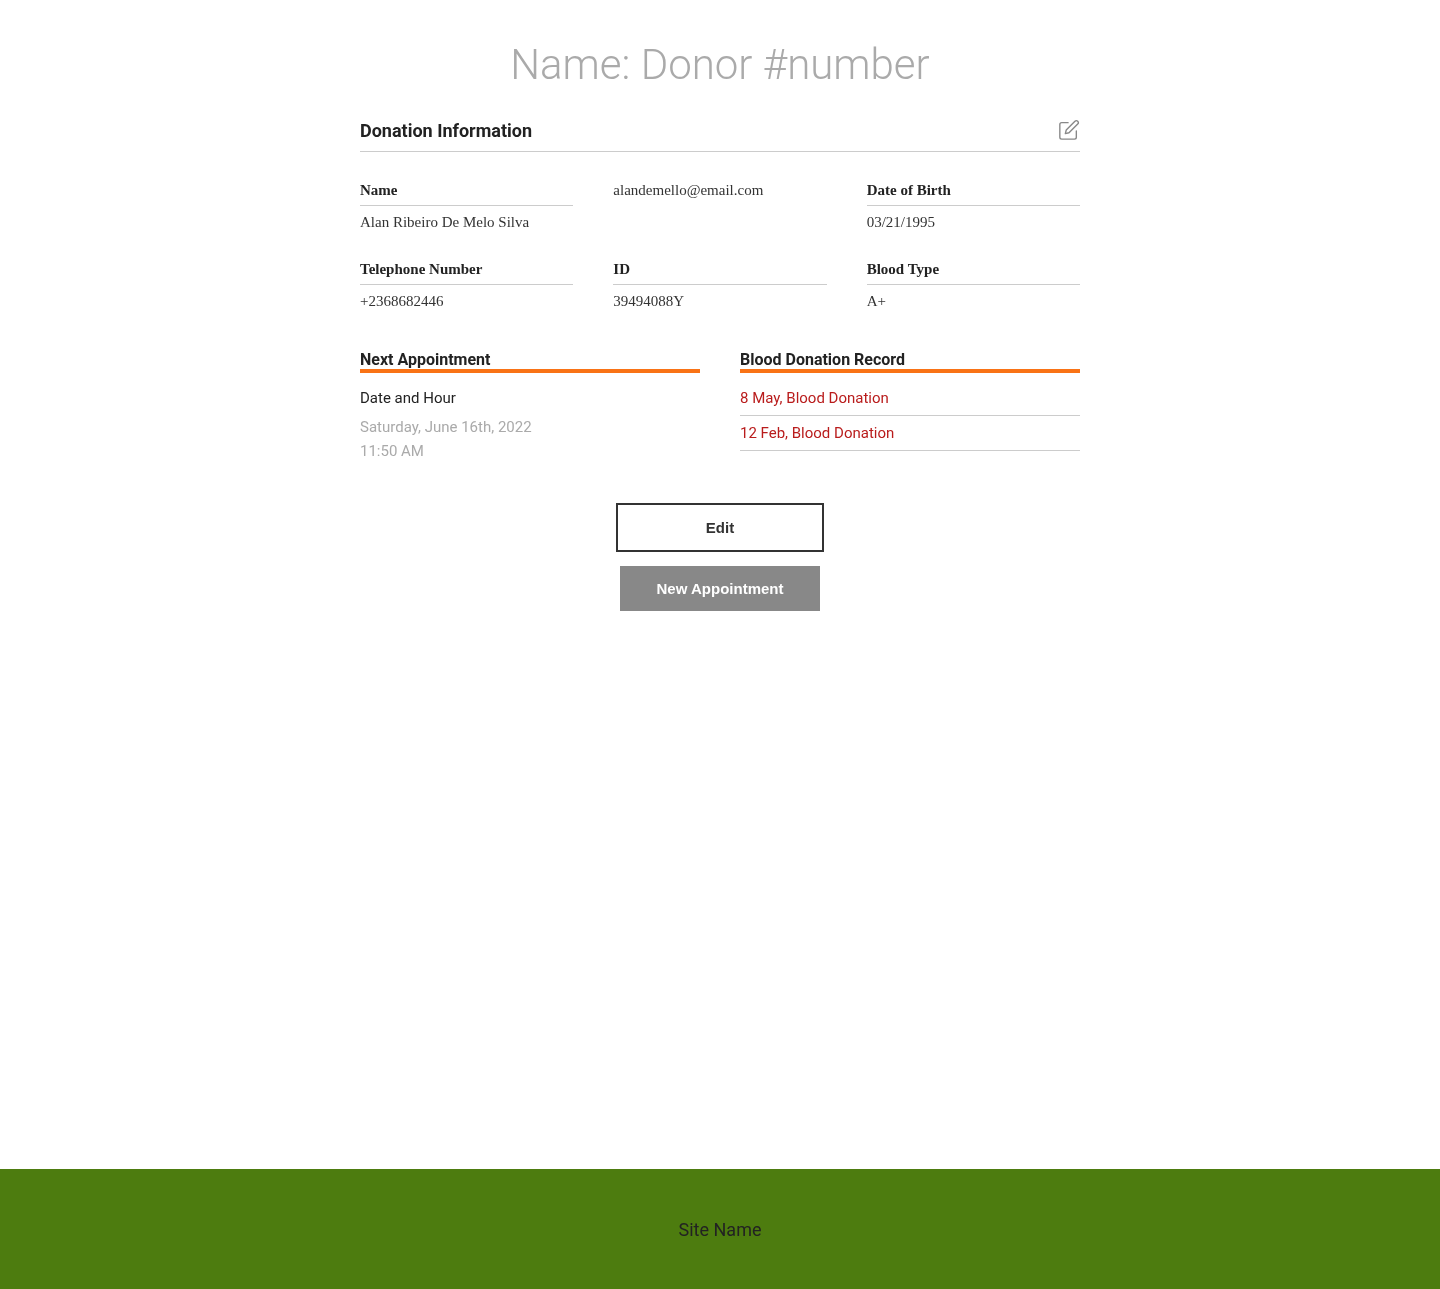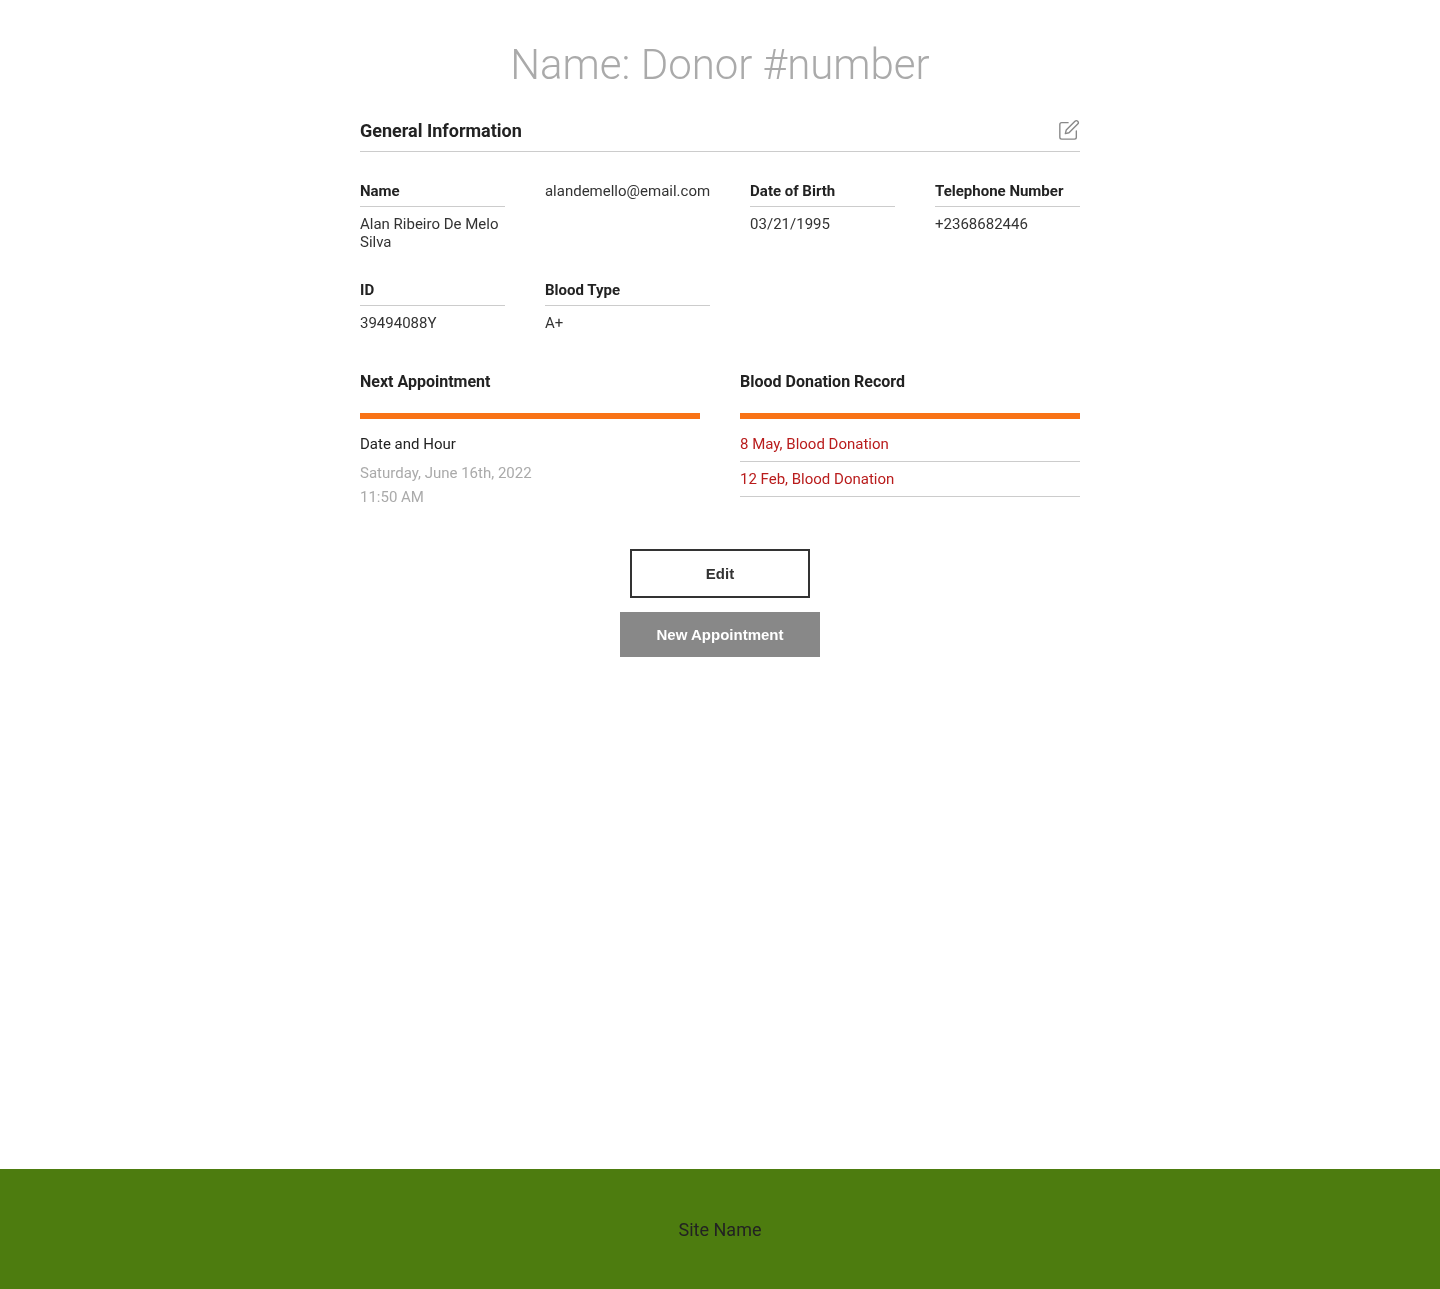--- a/index.html
+++ b/index.html
@@ -203,7 +203,7 @@
 
     <div class="section">
       <div class="section-header">
-        <span class="section-title">General Information</span>
+        <span class="section-title">Donation Information</span>
         <button class="edit-icon-btn" title="Edit">
           <svg class="edit-icon-svg" viewBox="0 0 24 24">
             <path d="M11 4H4a2 2 0 0 0-2 2v14a2 2 0 0 0 2 2h14a2 2 0 0 0 2-2v-7" stroke-linecap="round" stroke-linejoin="round"></path>

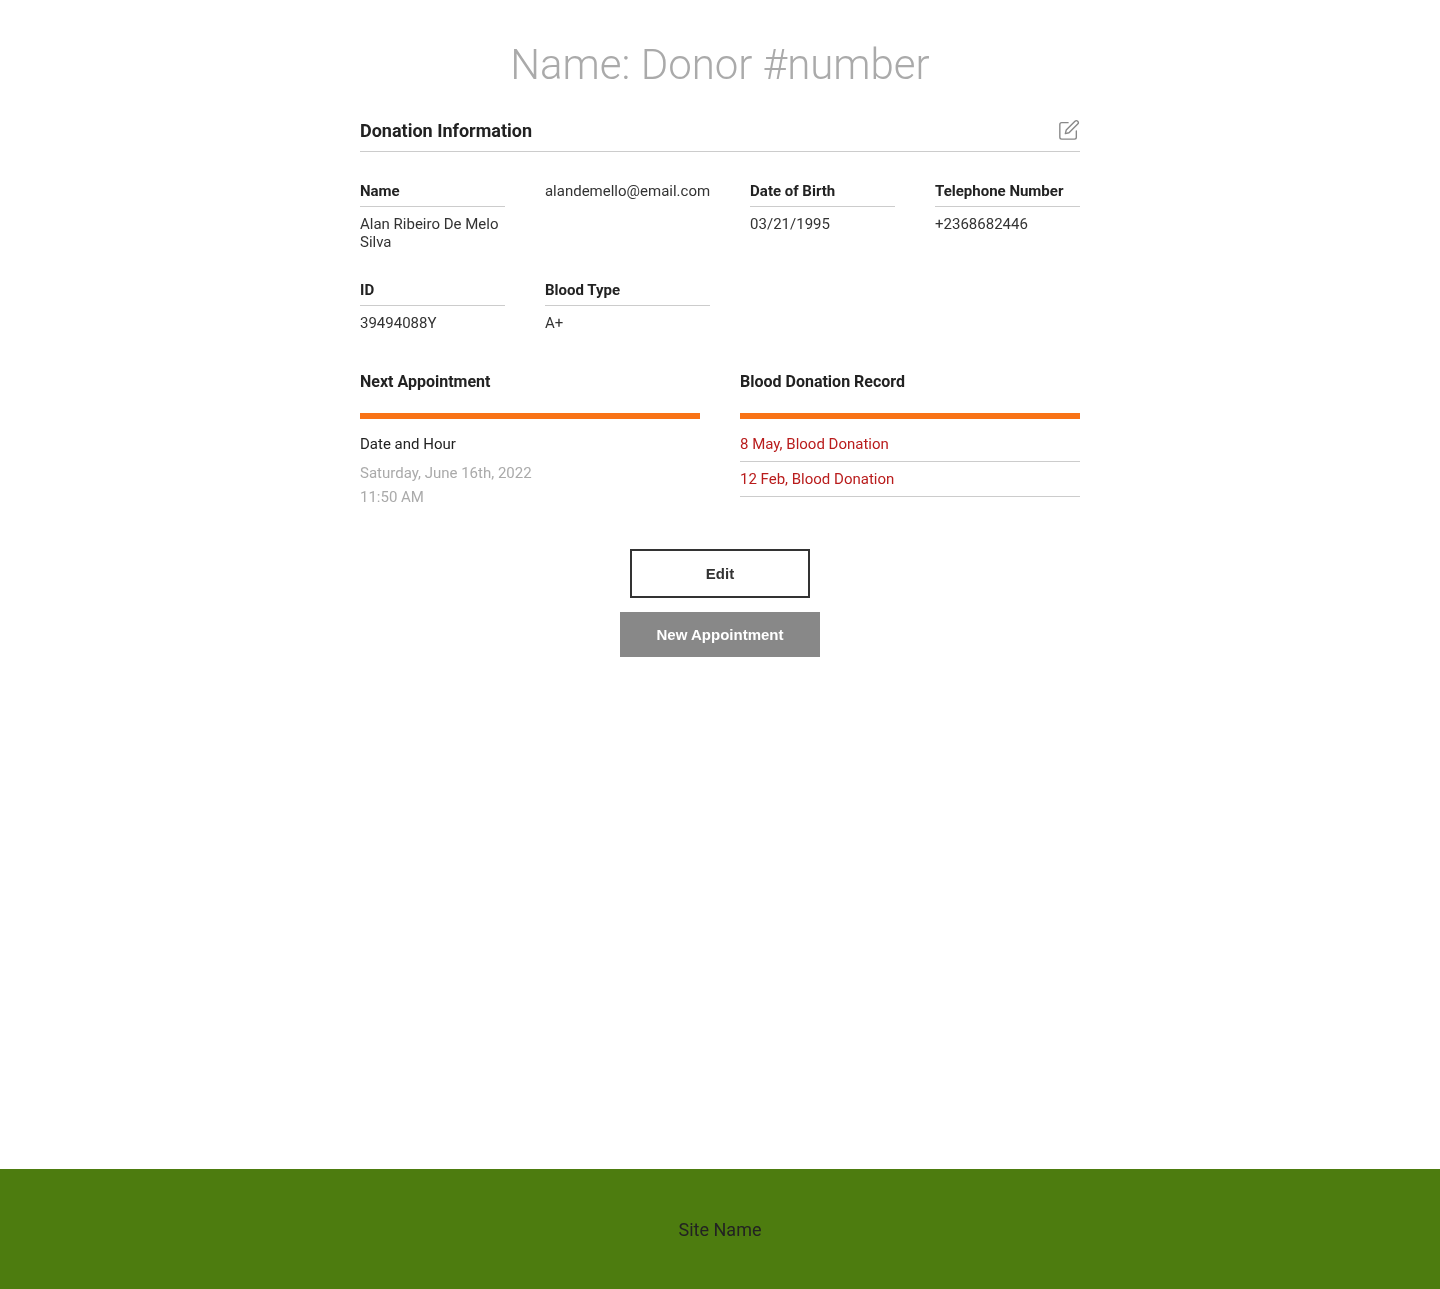--- a/index.html
+++ b/index.html
@@ -69,8 +69,9 @@
 
     .fields-grid {
       display: grid;
-      grid-template-columns: 1fr 1fr 1fr 1fr;
+      grid-template-columns: 1fr 1fr 1fr;
       gap: 30px 40px;
+      font-family: Liberation Serif, serif;
     }
 
     .field-group {

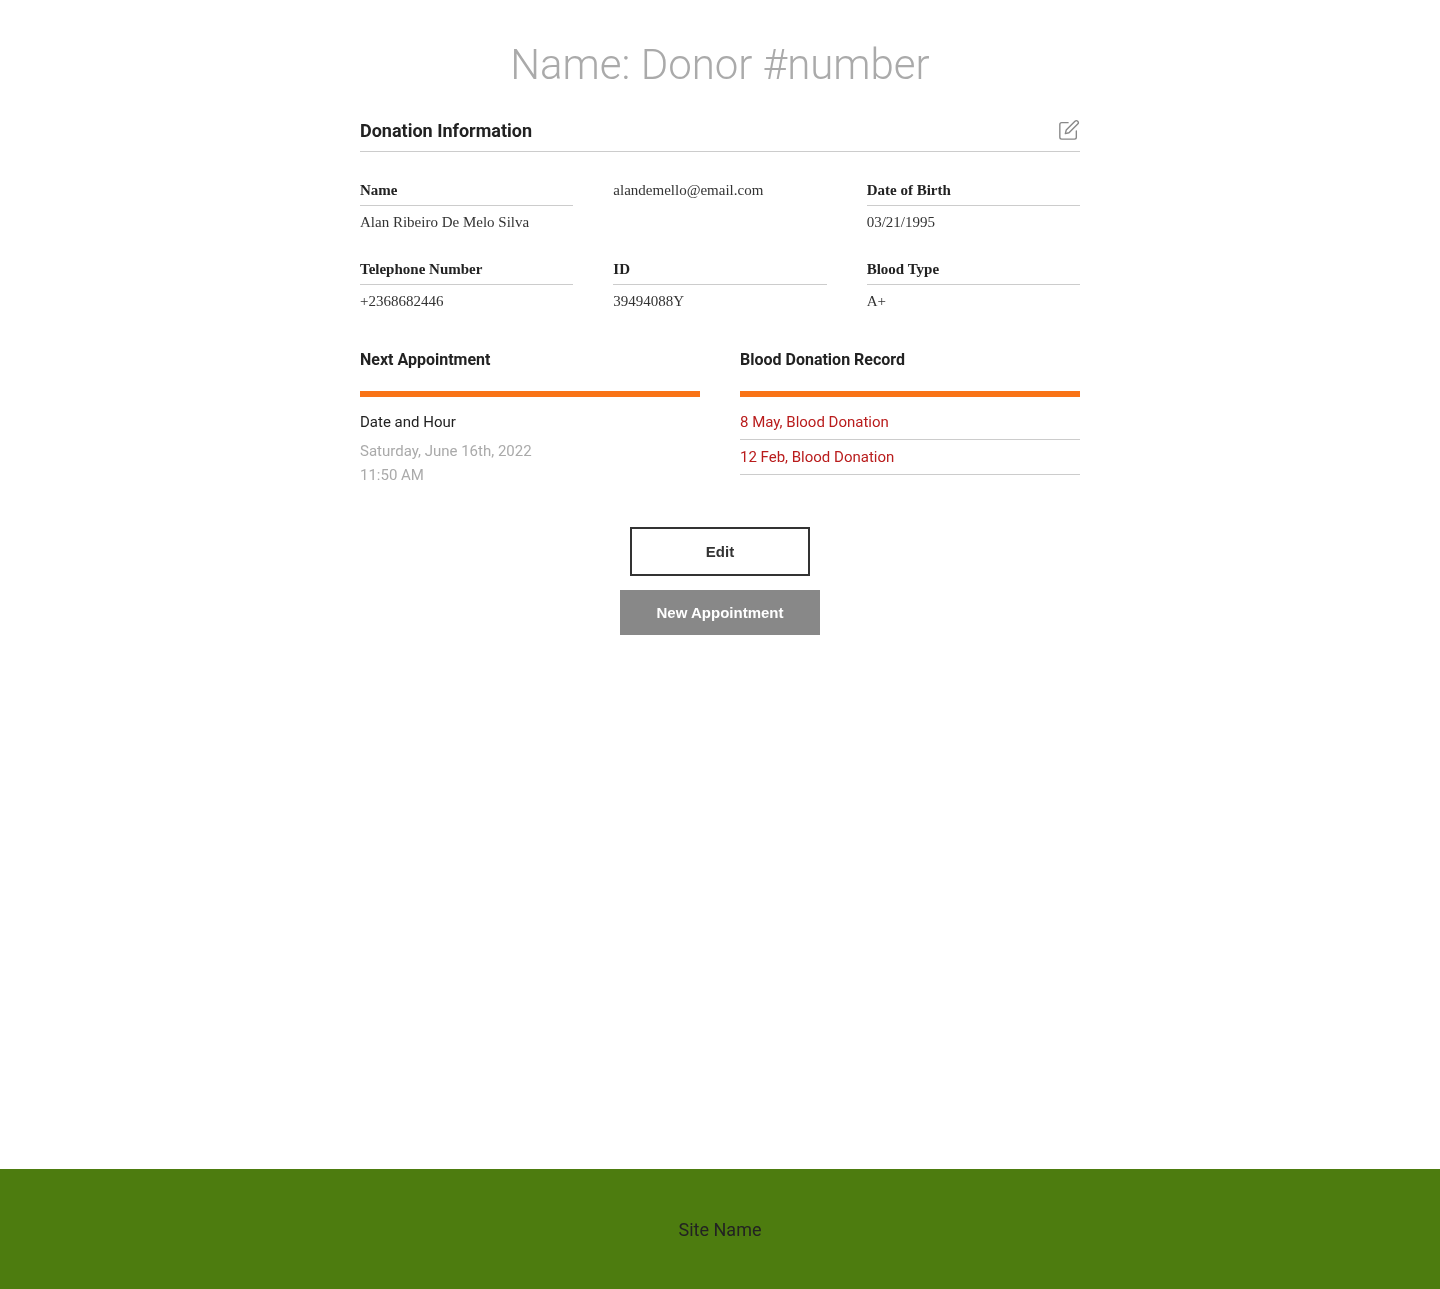--- a/index.html
+++ b/index.html
@@ -110,8 +110,8 @@
       font-size: 16px;
       font-weight: 700;
       color: #222222;
-      border-bottom: 6px solid #f97316;
-      padding-bottom: 22px;
+      border-bottom: 4px solid #f97316;
+      padding-bottom: 0;
       margin-bottom: 16px;
     }
 

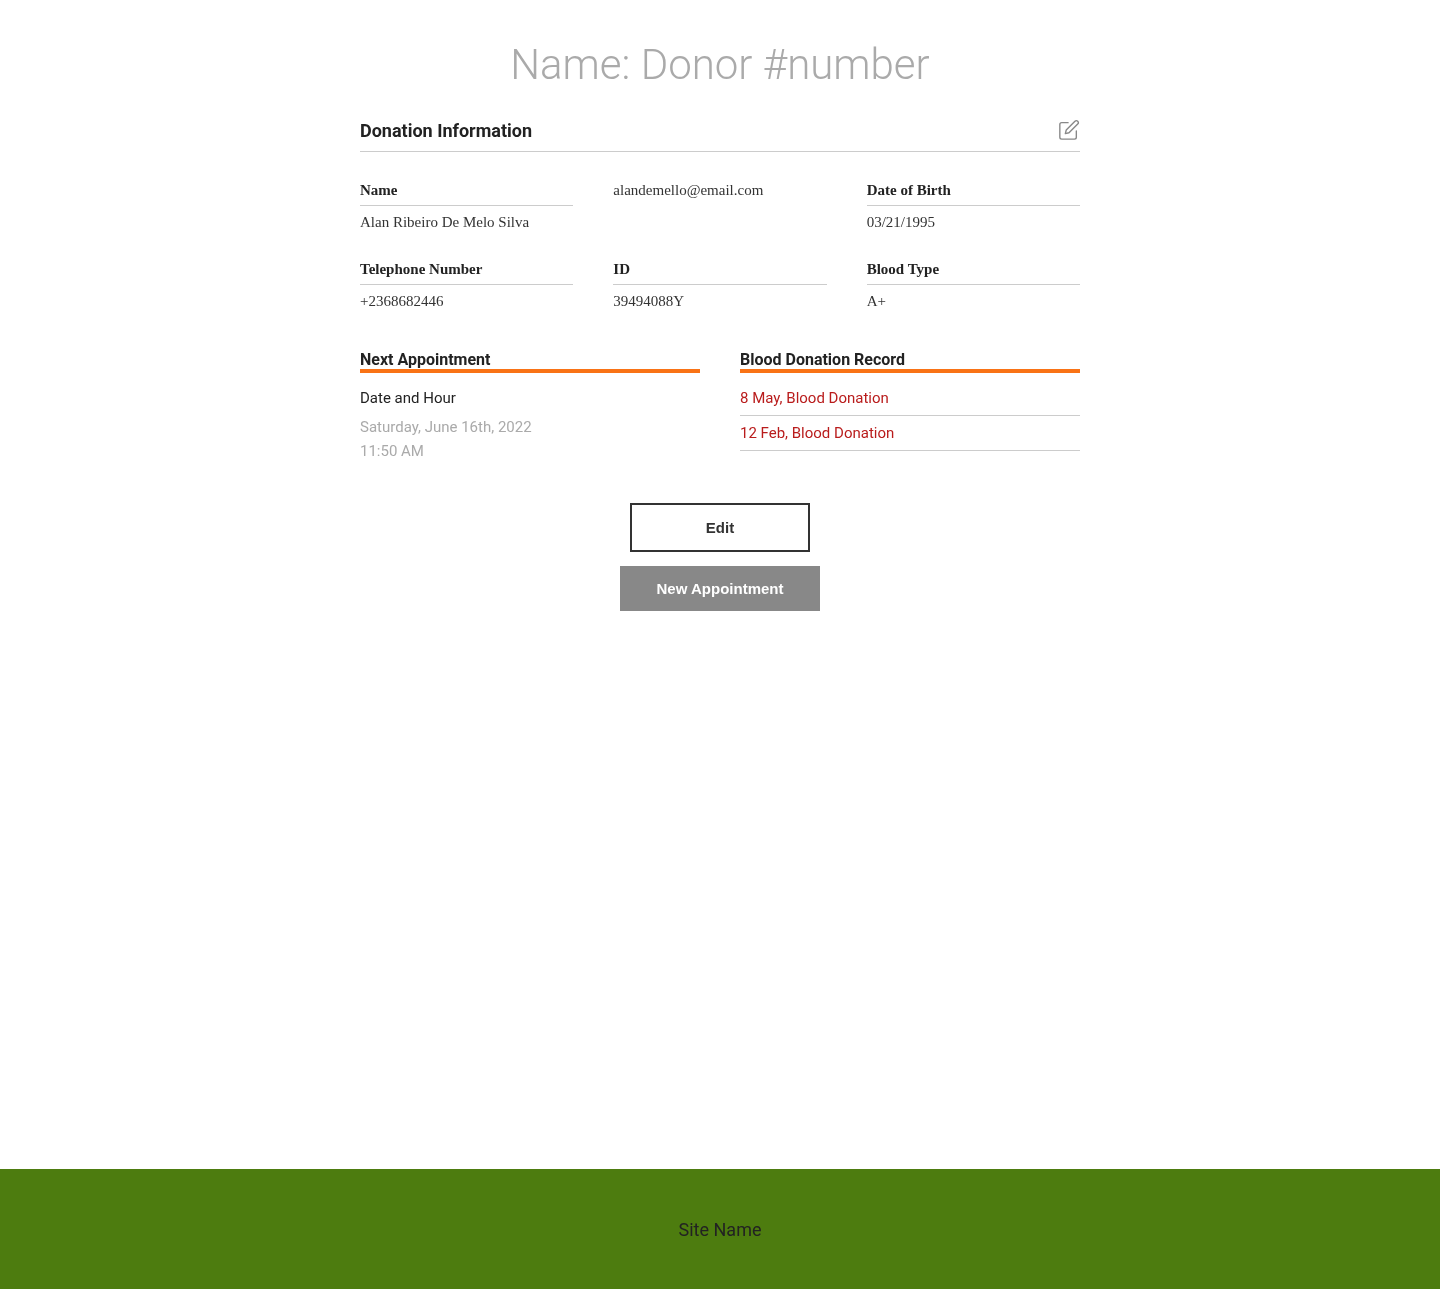--- a/index.html
+++ b/index.html
@@ -149,7 +149,7 @@
     }
 
     .btn-edit {
-      width: 180px;
+      width: 208px;
       padding: 14px 20px;
       background: #ffffff;
       border: 2px solid #333333;

